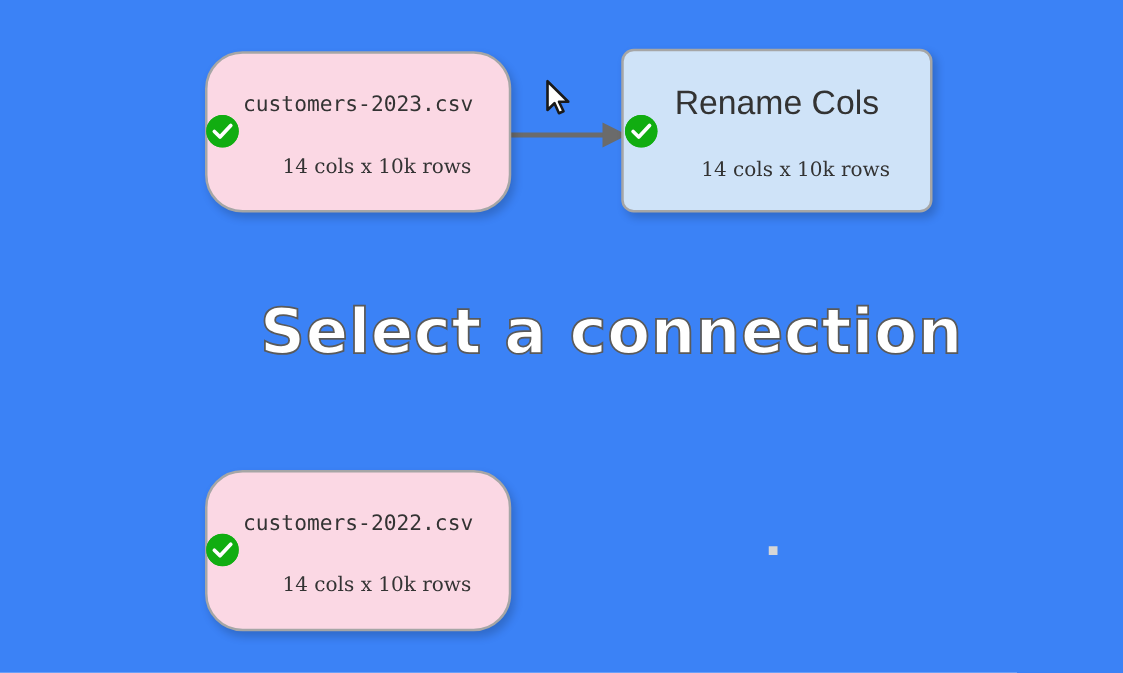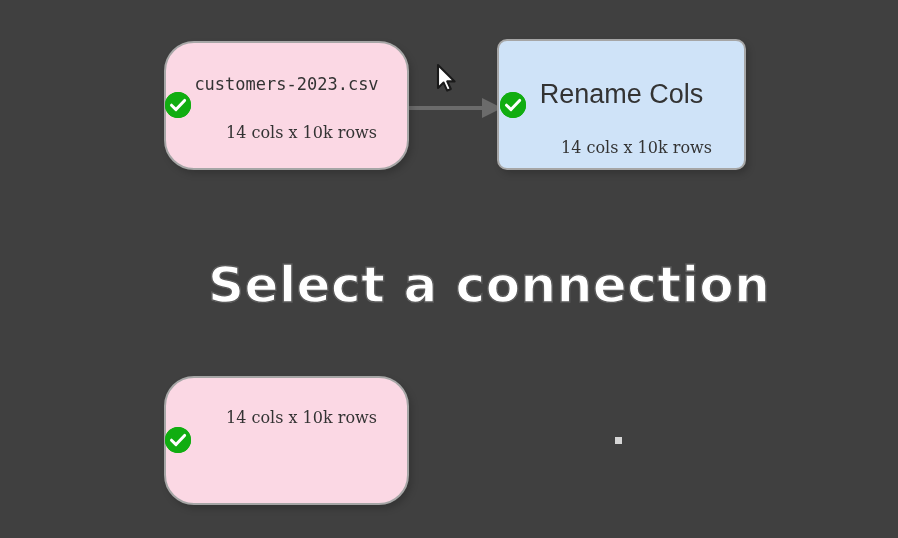--- a/index.html
+++ b/index.html
@@ -19,7 +19,7 @@
     position: relative;
     width: 898px;
     height: 538px;
-    background: #404040;
+    background: #3b82f6;
   }
 
   

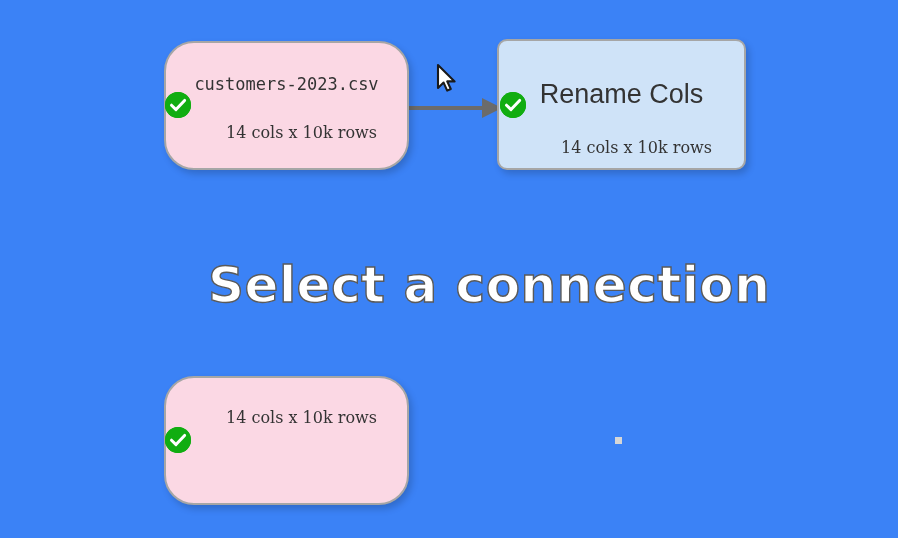--- a/index.html
+++ b/index.html
@@ -43,7 +43,6 @@
     background: #cfe3f8;
     border-radius: 10px;
     box-shadow: 3px 4px 7px rgba(0,0,0,0.18);
-    justify-content: center;
   }
 
   .node-title {

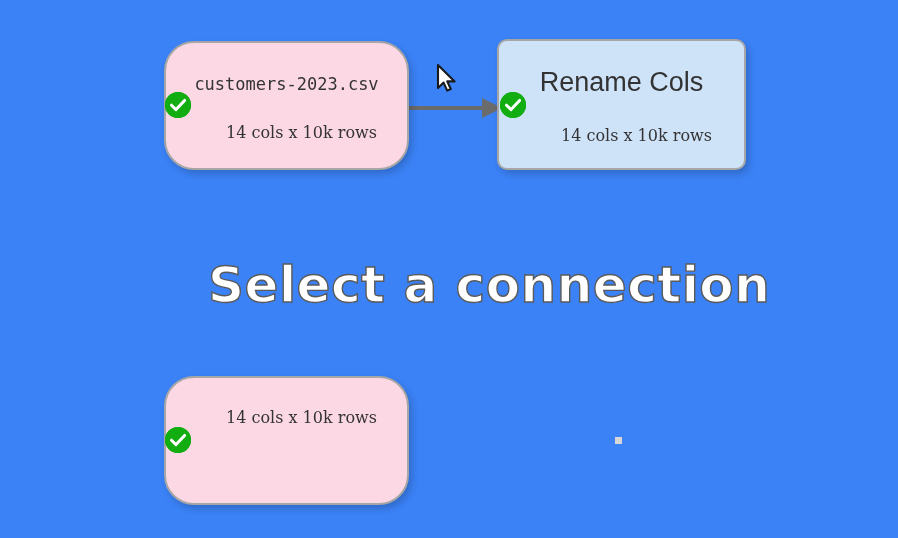--- a/index.html
+++ b/index.html
@@ -158,7 +158,7 @@
 
   <div id="marker" style="left:615px; top:437px;"></div>
 
-  <div id="hint" style="left:208px; top:260px;text-align:center;">Select a connection</div>
+  <div id="hint" style="left:208px; top:240px;text-align:center;">Select a connection</div>
 
   <svg id="cursor" style="left:436px; top:63px;" width="22" height="32" viewBox="0 0 22 32">
     <path d="M2,2 L2,25 L7.6,19.6 L11.2,27.6 L14.8,26 L11.2,18.4 L18.6,18.4 Z" fill="#ffffff" stroke="#1a1a1a" stroke-width="2.1" stroke-linejoin="round"></path>

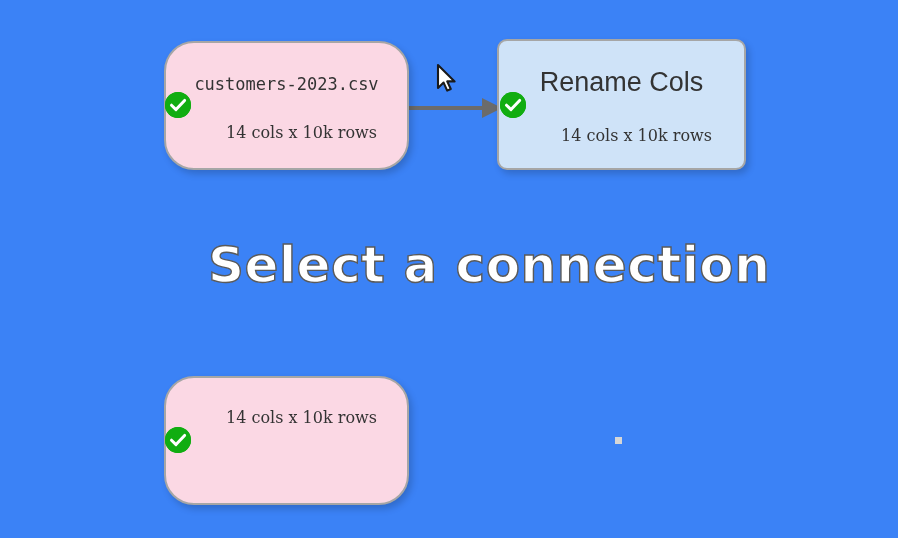--- a/index.html
+++ b/index.html
@@ -147,6 +147,7 @@
   </span>
 
   <div class="node dataset" style="left:164px; top:376px; width:245px; height:129px;">
+    <div class="node-title">customers-2022.csv</div>
     <div class="node-sub">14 cols x 10k rows</div>
   </div>
   <span class="badge" style="left:165px; top:427px;">

